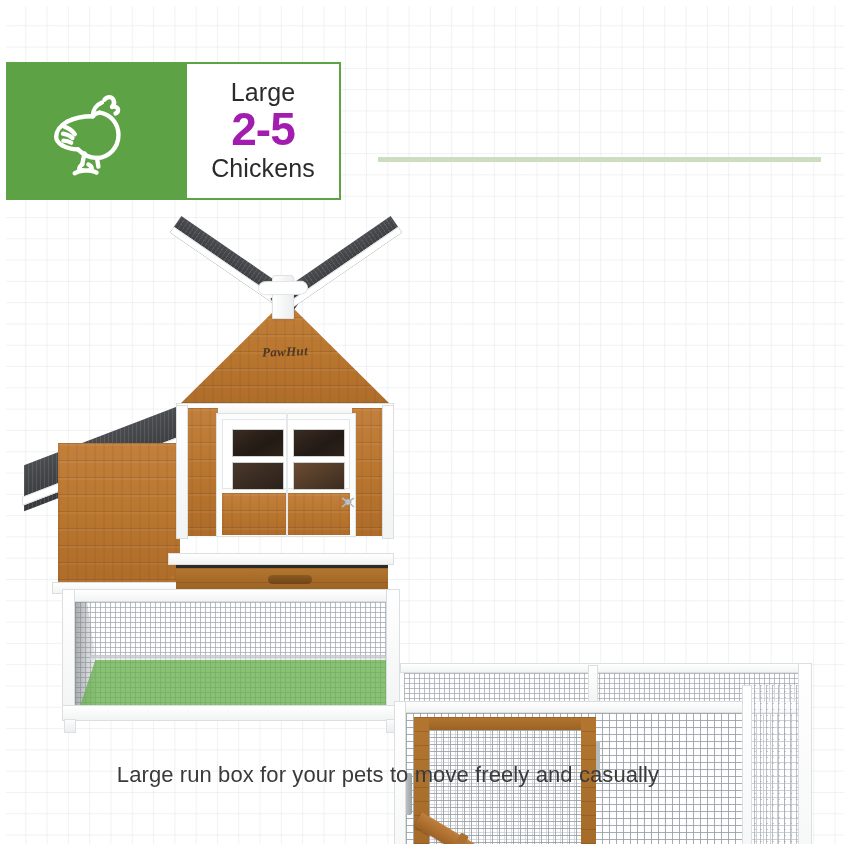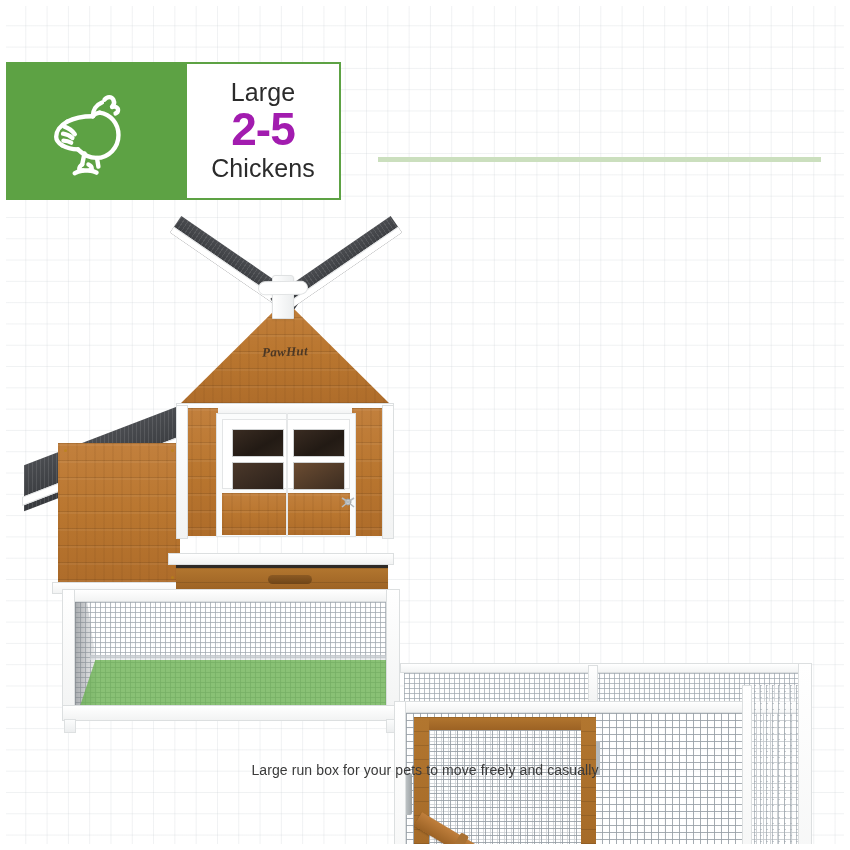--- a/index.html
+++ b/index.html
@@ -96,9 +96,9 @@
   .caption {
     position: absolute;
     left: 0; top: 762px;
-    width: 850px;
+    width: 776px;
     text-align: center;
-    font-size: 14px;
+    font-size: 22px;
     color: #3a3a3a;
     font-weight: 400;
     letter-spacing: .1px;

